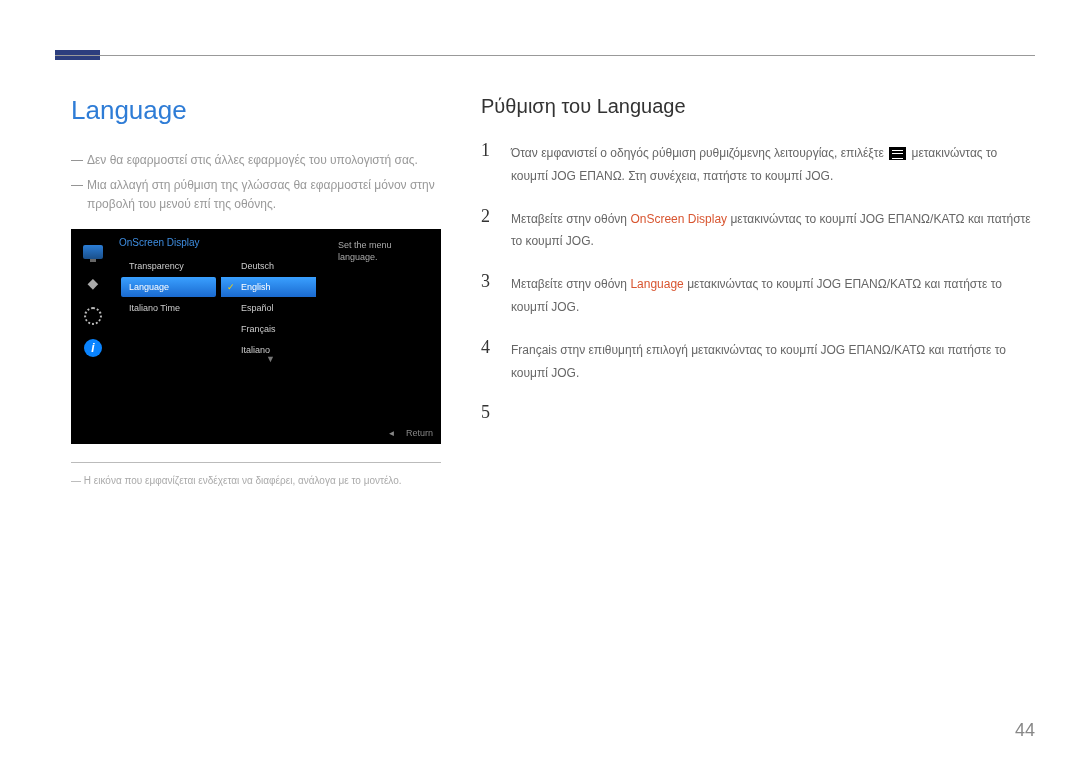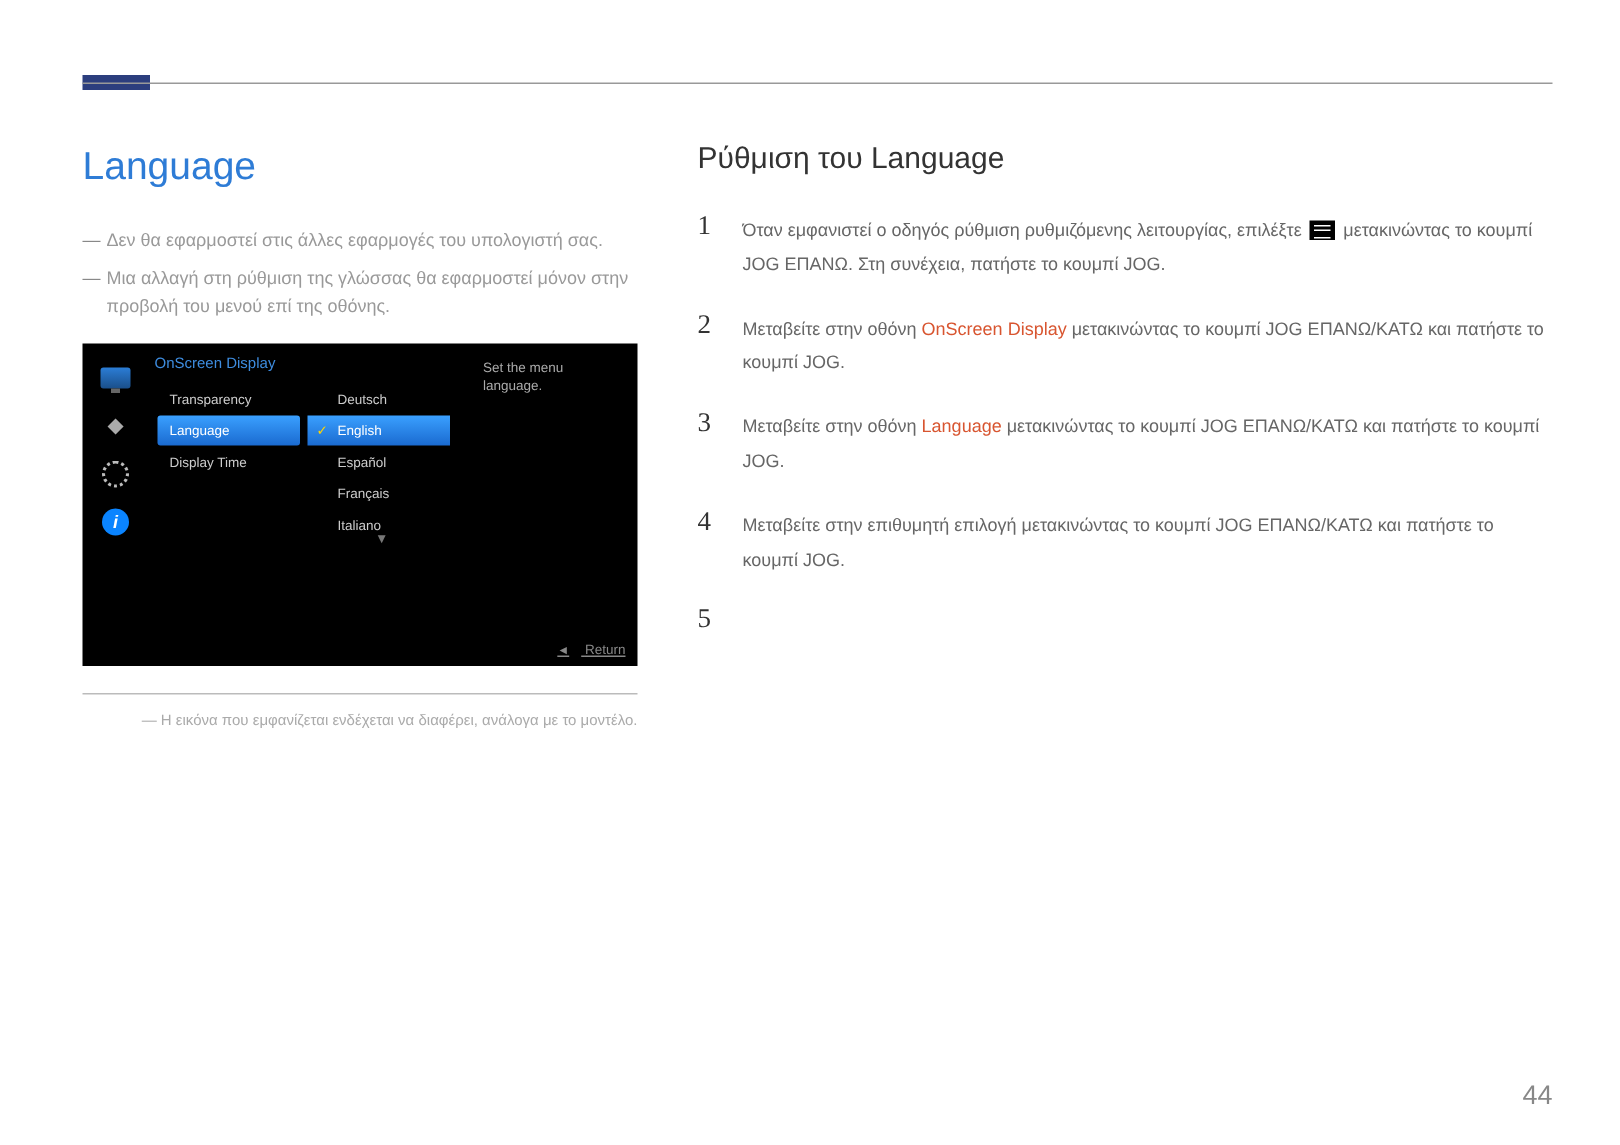--- a/index.html
+++ b/index.html
@@ -34,7 +34,7 @@
     .content {
       position: absolute;
       top: 95px;
-      left: 55px;
+      left: 71px;
       right: 45px;
       display: flex;
       gap: 40px;

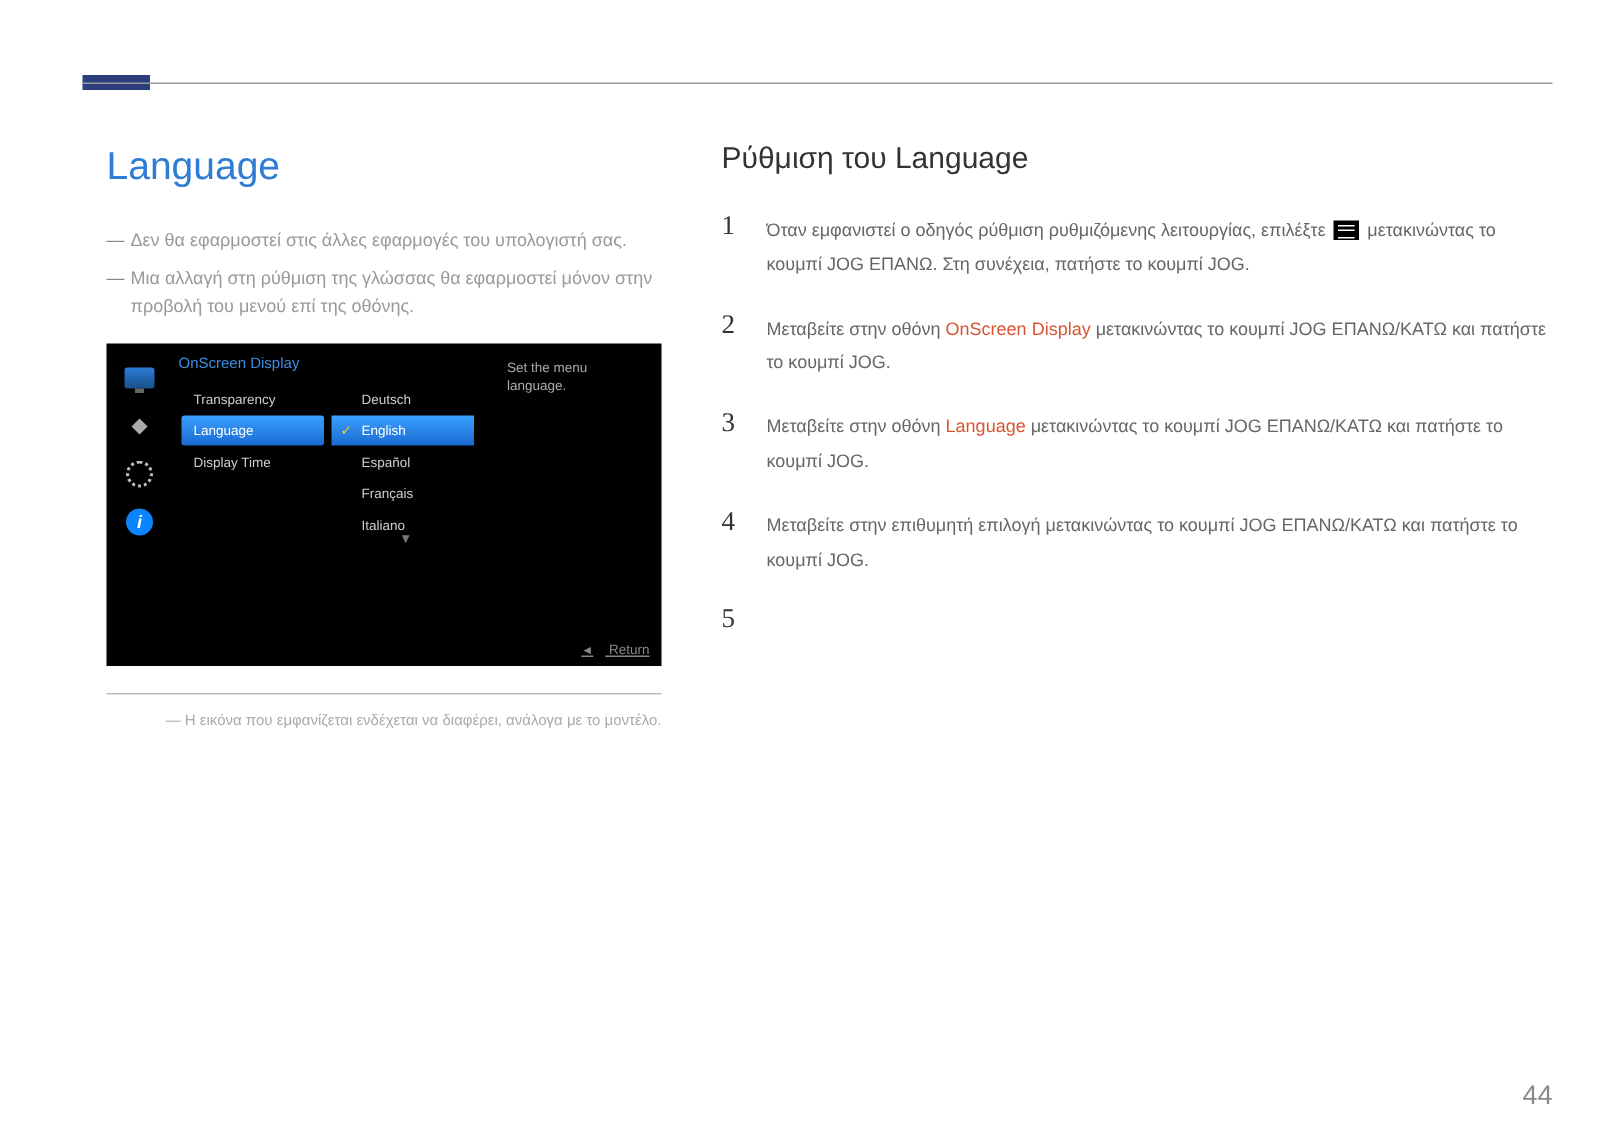--- a/index.html
+++ b/index.html
@@ -321,7 +321,7 @@
       <div class="osd-menu1">
         <div class="osd-menu-item">Transparency</div>
         <div class="osd-menu-item selected">Language</div>
-        <div class="osd-menu-item">Display Time</div>
+        <div class="osd-menu-item">Italiano Time</div>
       </div>
       <div class="osd-menu2">
         <div class="osd-lang-item">Deutsch</div>

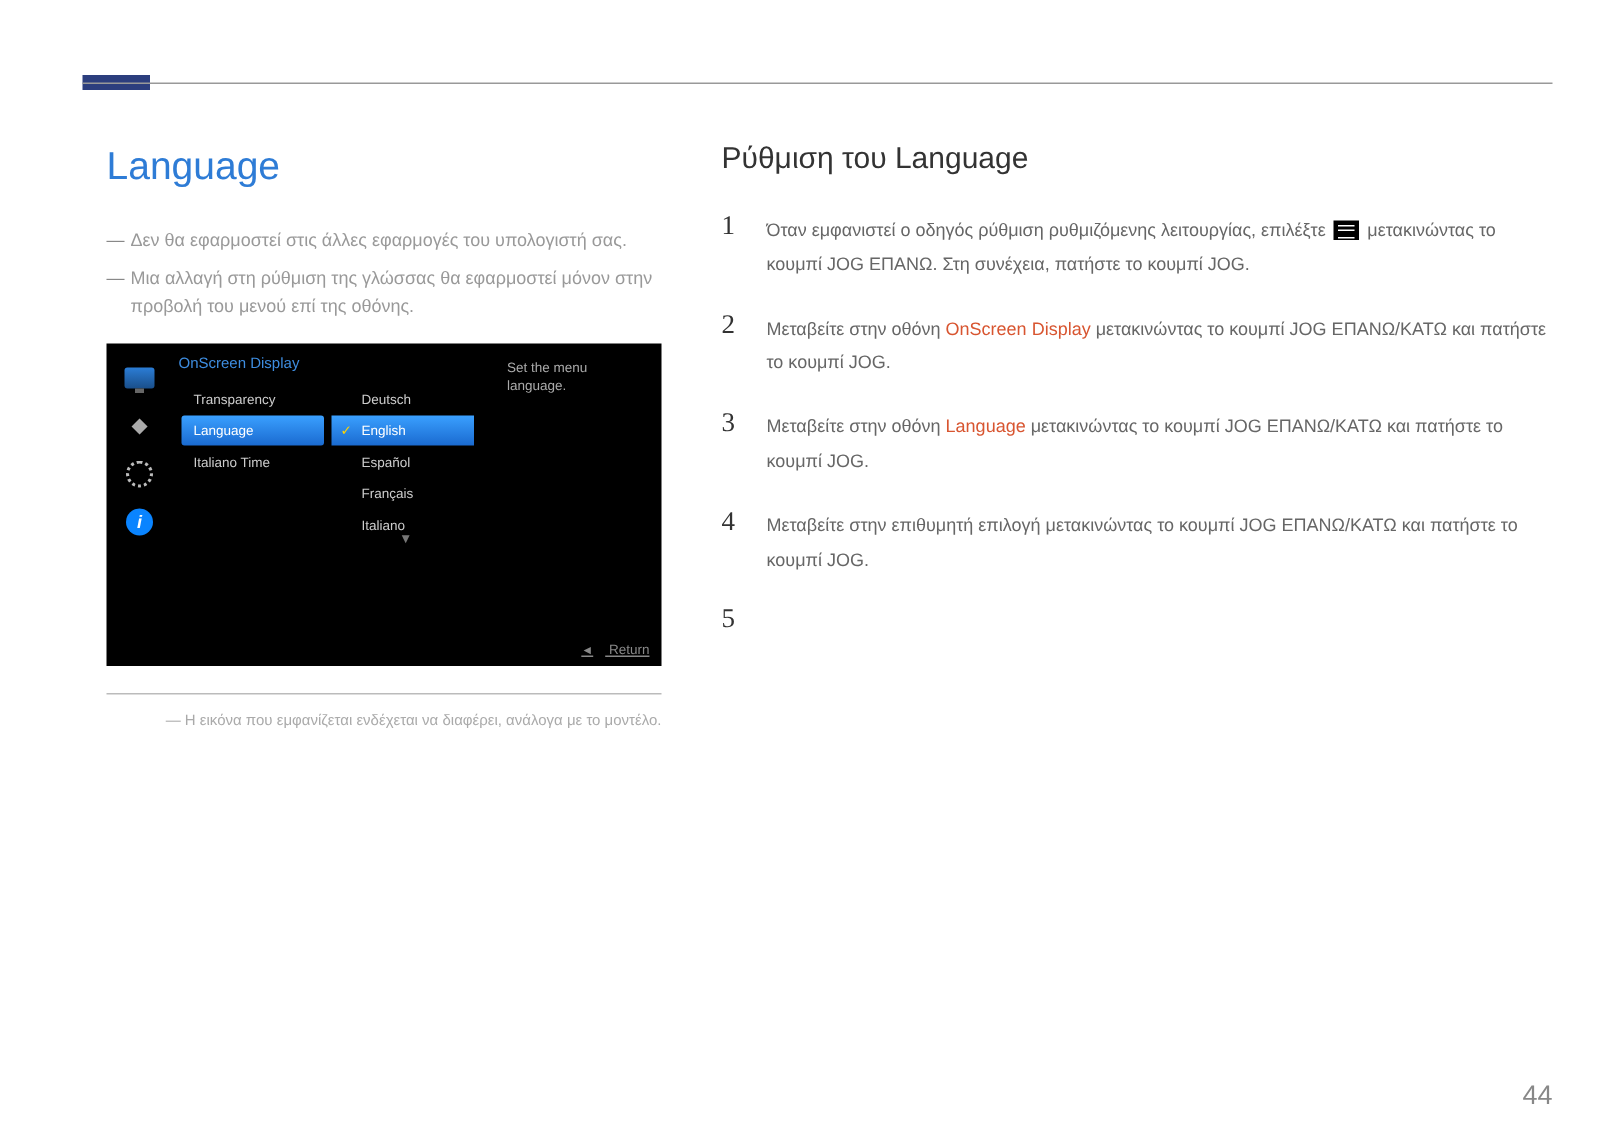--- a/index.html
+++ b/index.html
@@ -377,7 +377,7 @@
 
     <div class="step">
       <div class="step-num">4</div>
-      <div class="step-text">Μεταβείτε στην επιθυμητή επιλογή μετακινώντας το κουμπί JOG ΕΠΑΝΩ/ΚΑΤΩ και πατήστε το κουμπί JOG.</div>
+      <div class="step-text">Français στην επιθυμητή επιλογή μετακινώντας το κουμπί JOG ΕΠΑΝΩ/ΚΑΤΩ και πατήστε το κουμπί JOG.</div>
     </div>
 
     <div class="step">

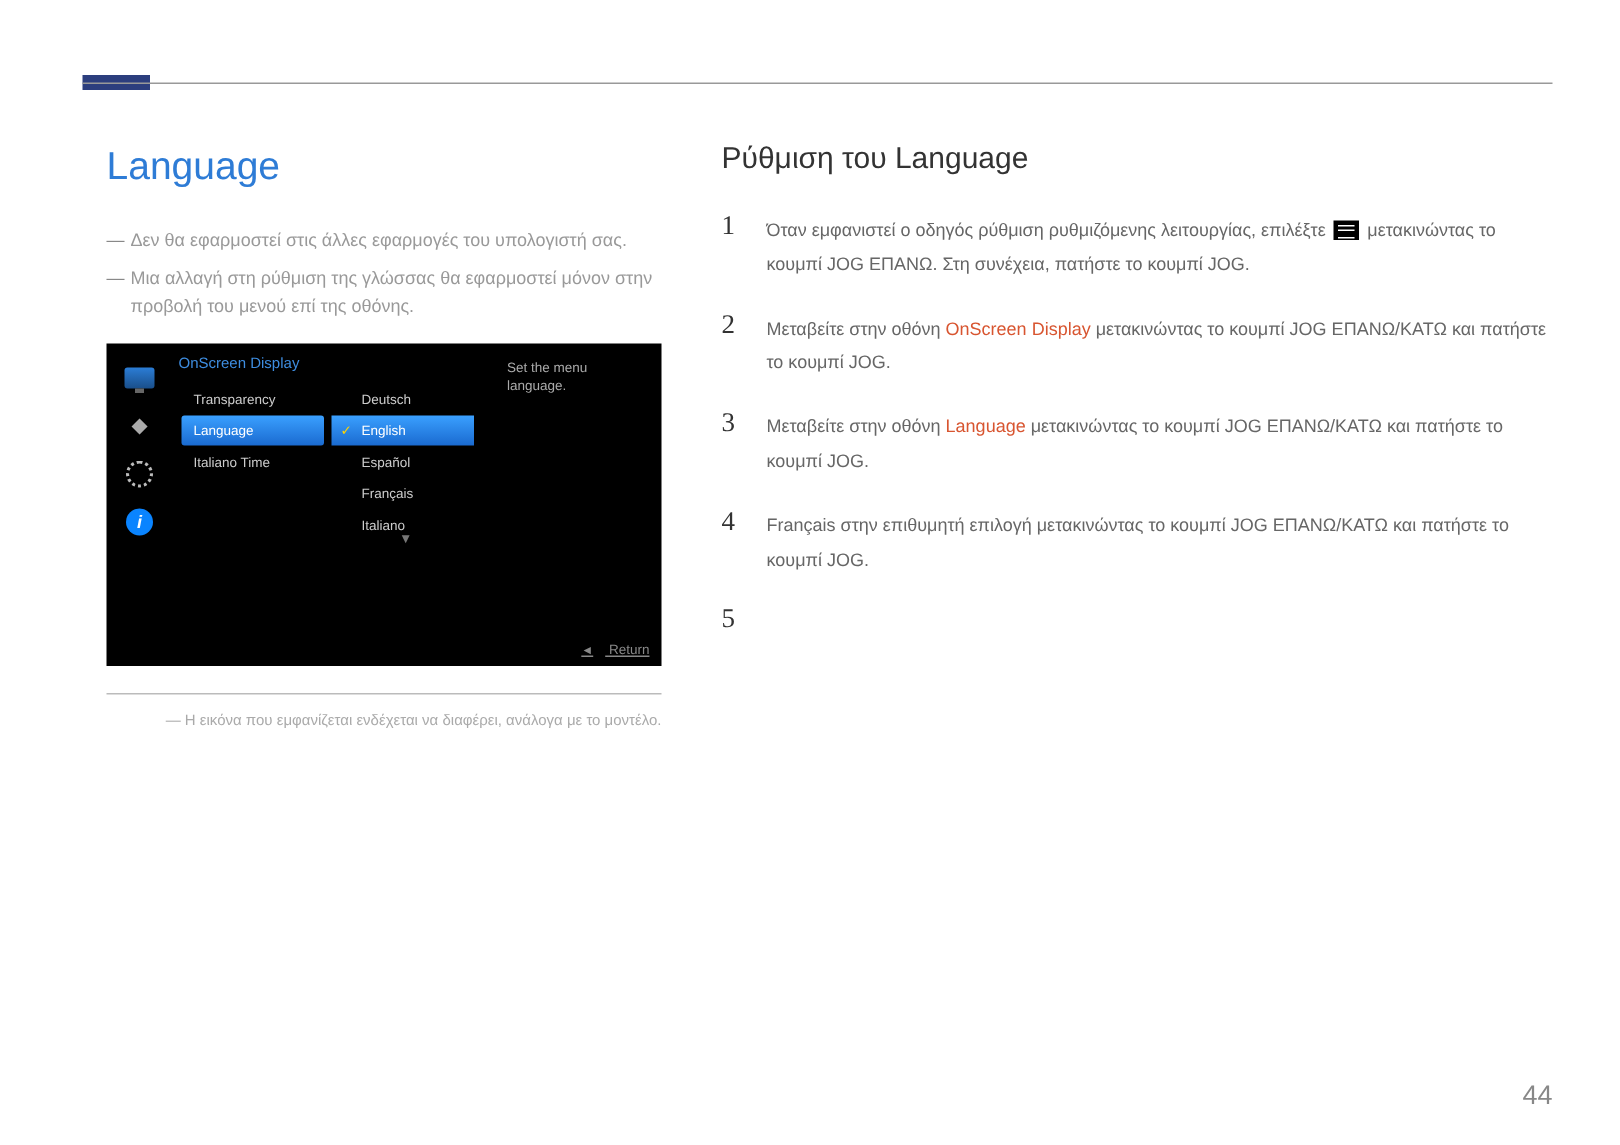--- a/index.html
+++ b/index.html
@@ -217,7 +217,6 @@
       bottom: 6px;
       color: #888;
       font-size: 9px;
-      text-decoration: underline;
     }
     .osd-return-arrow {
       margin-right: 8px;

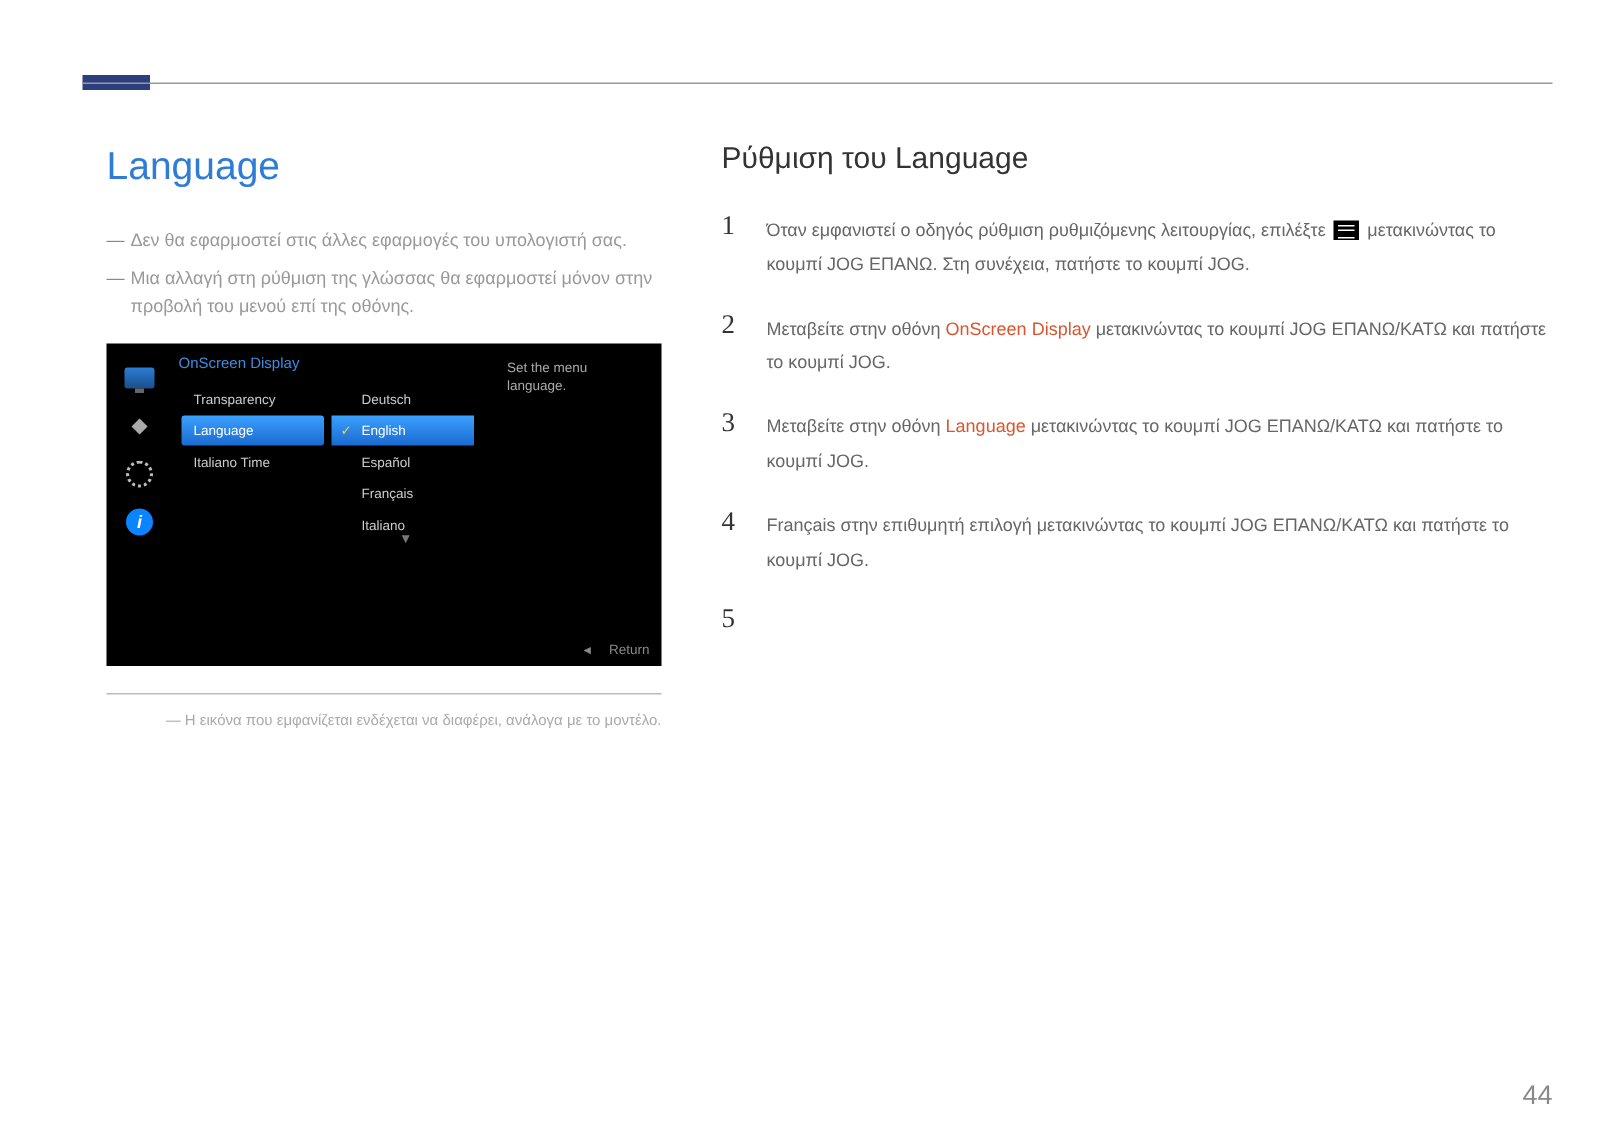--- a/index.html
+++ b/index.html
@@ -230,7 +230,6 @@
     .footnote {
       color: #aaa;
       font-size: 10px;
-      text-align: right;
     }
     .step {
       display: flex;

